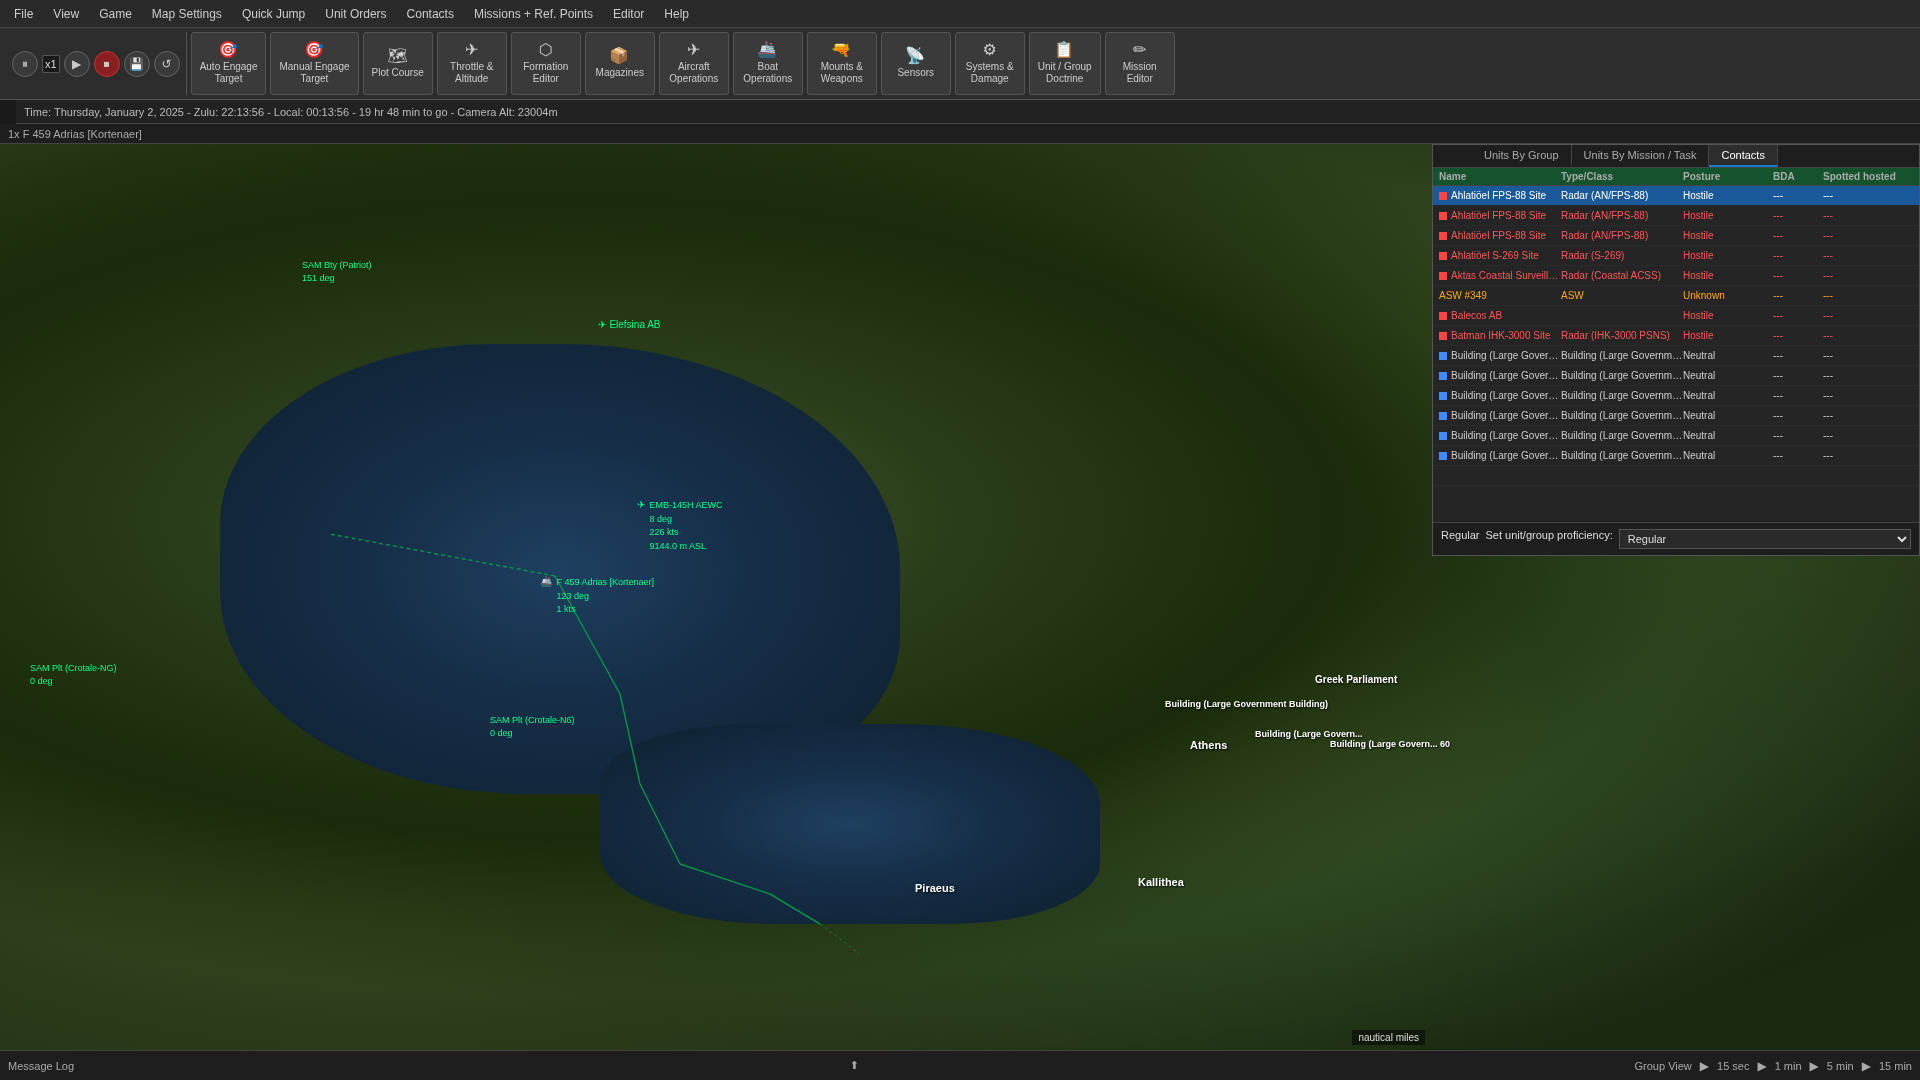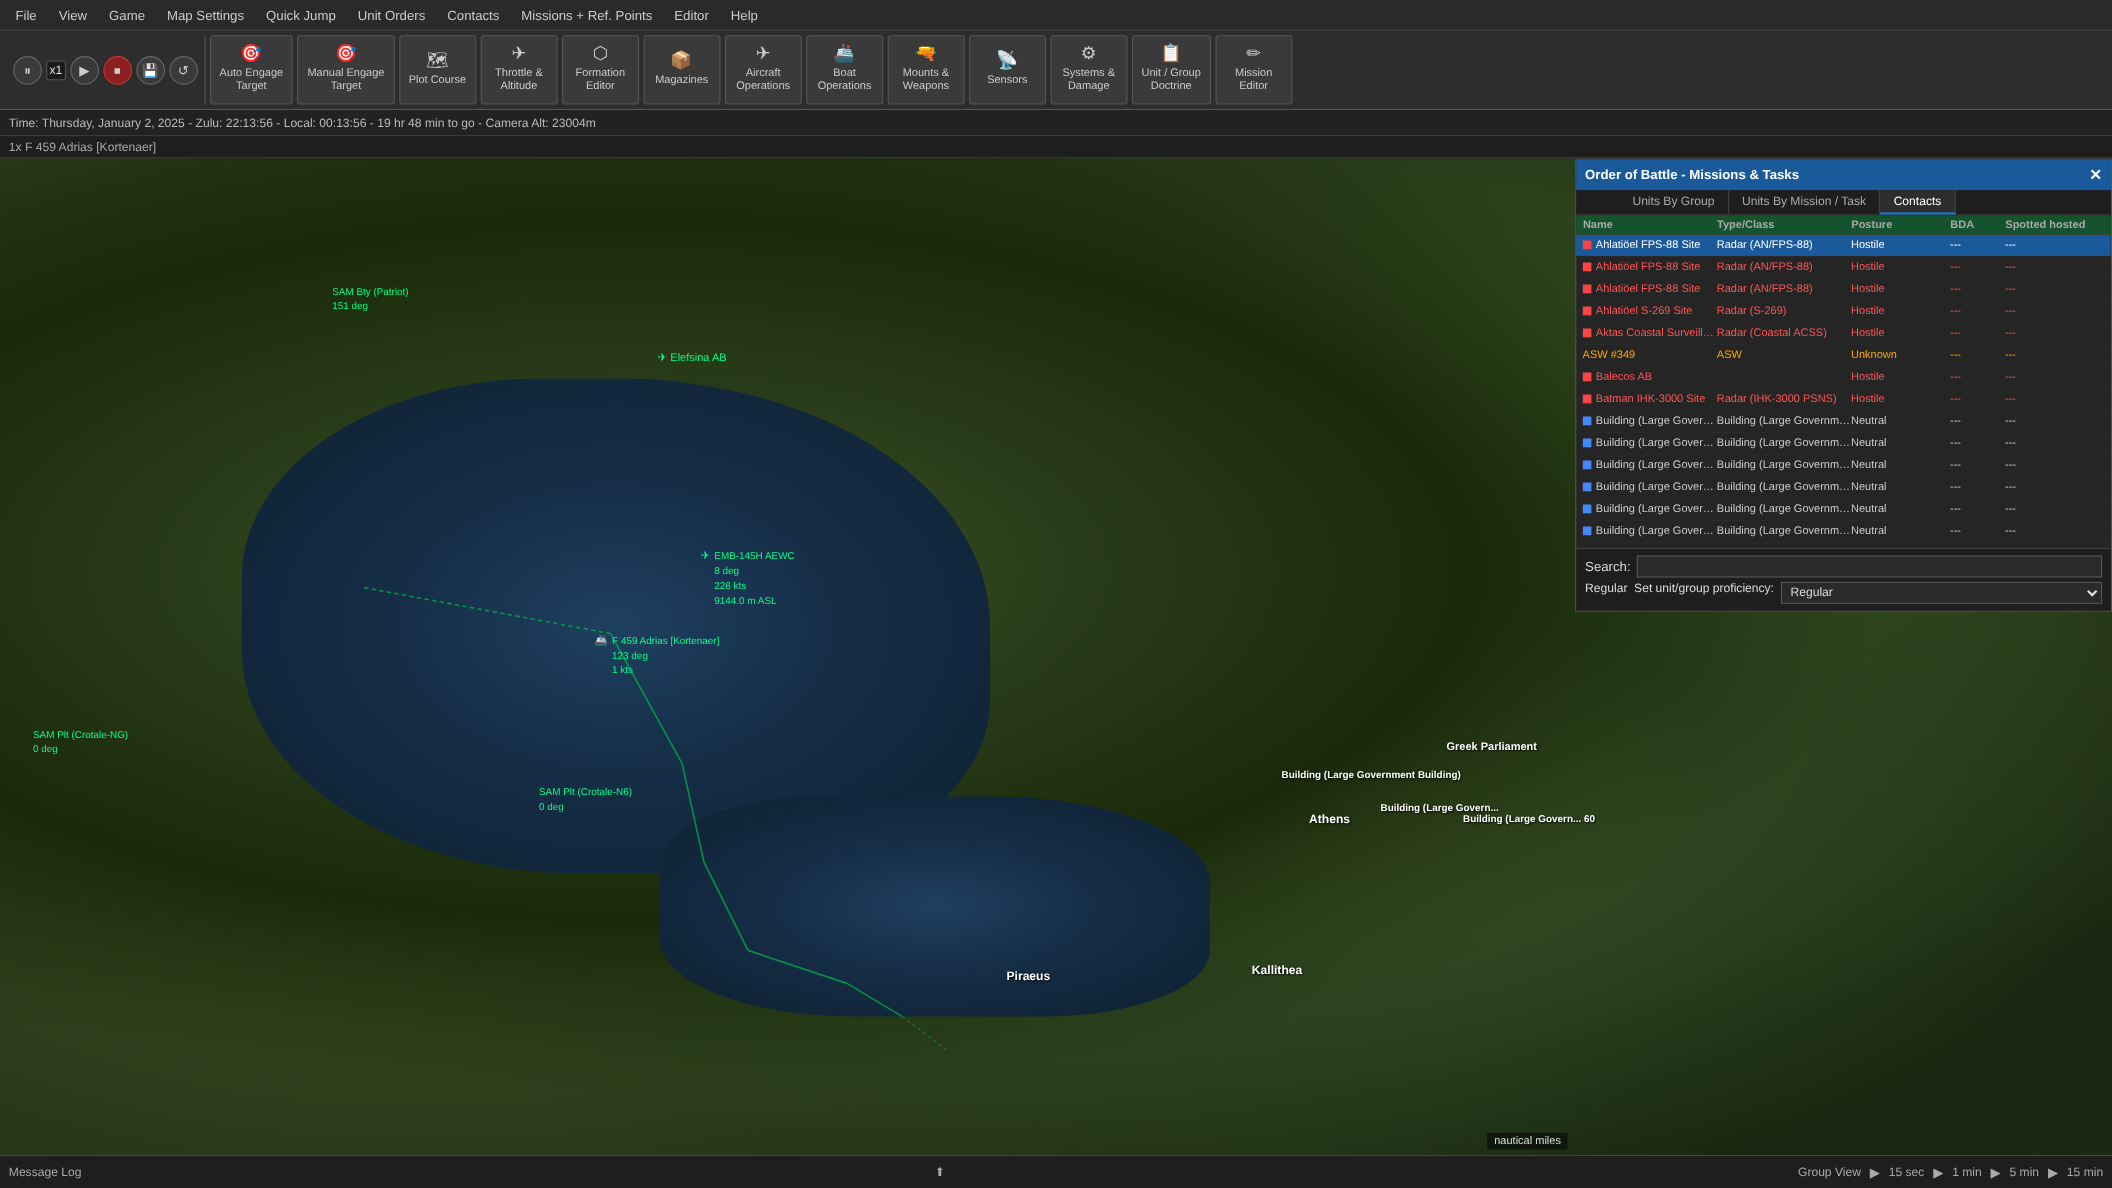--- a/index.html
+++ b/index.html
@@ -55,7 +55,7 @@
     #statusbar {
       background: #222; border-bottom: 1px solid #444;
       height: 24px; display: flex; align-items: center;
-      padding: 0 8px; font-size: 11px; color: #bbb;
+      padding: 0 8px; font-size: 11px; color: #bbb; margin-left: 16px;
     }
 
     

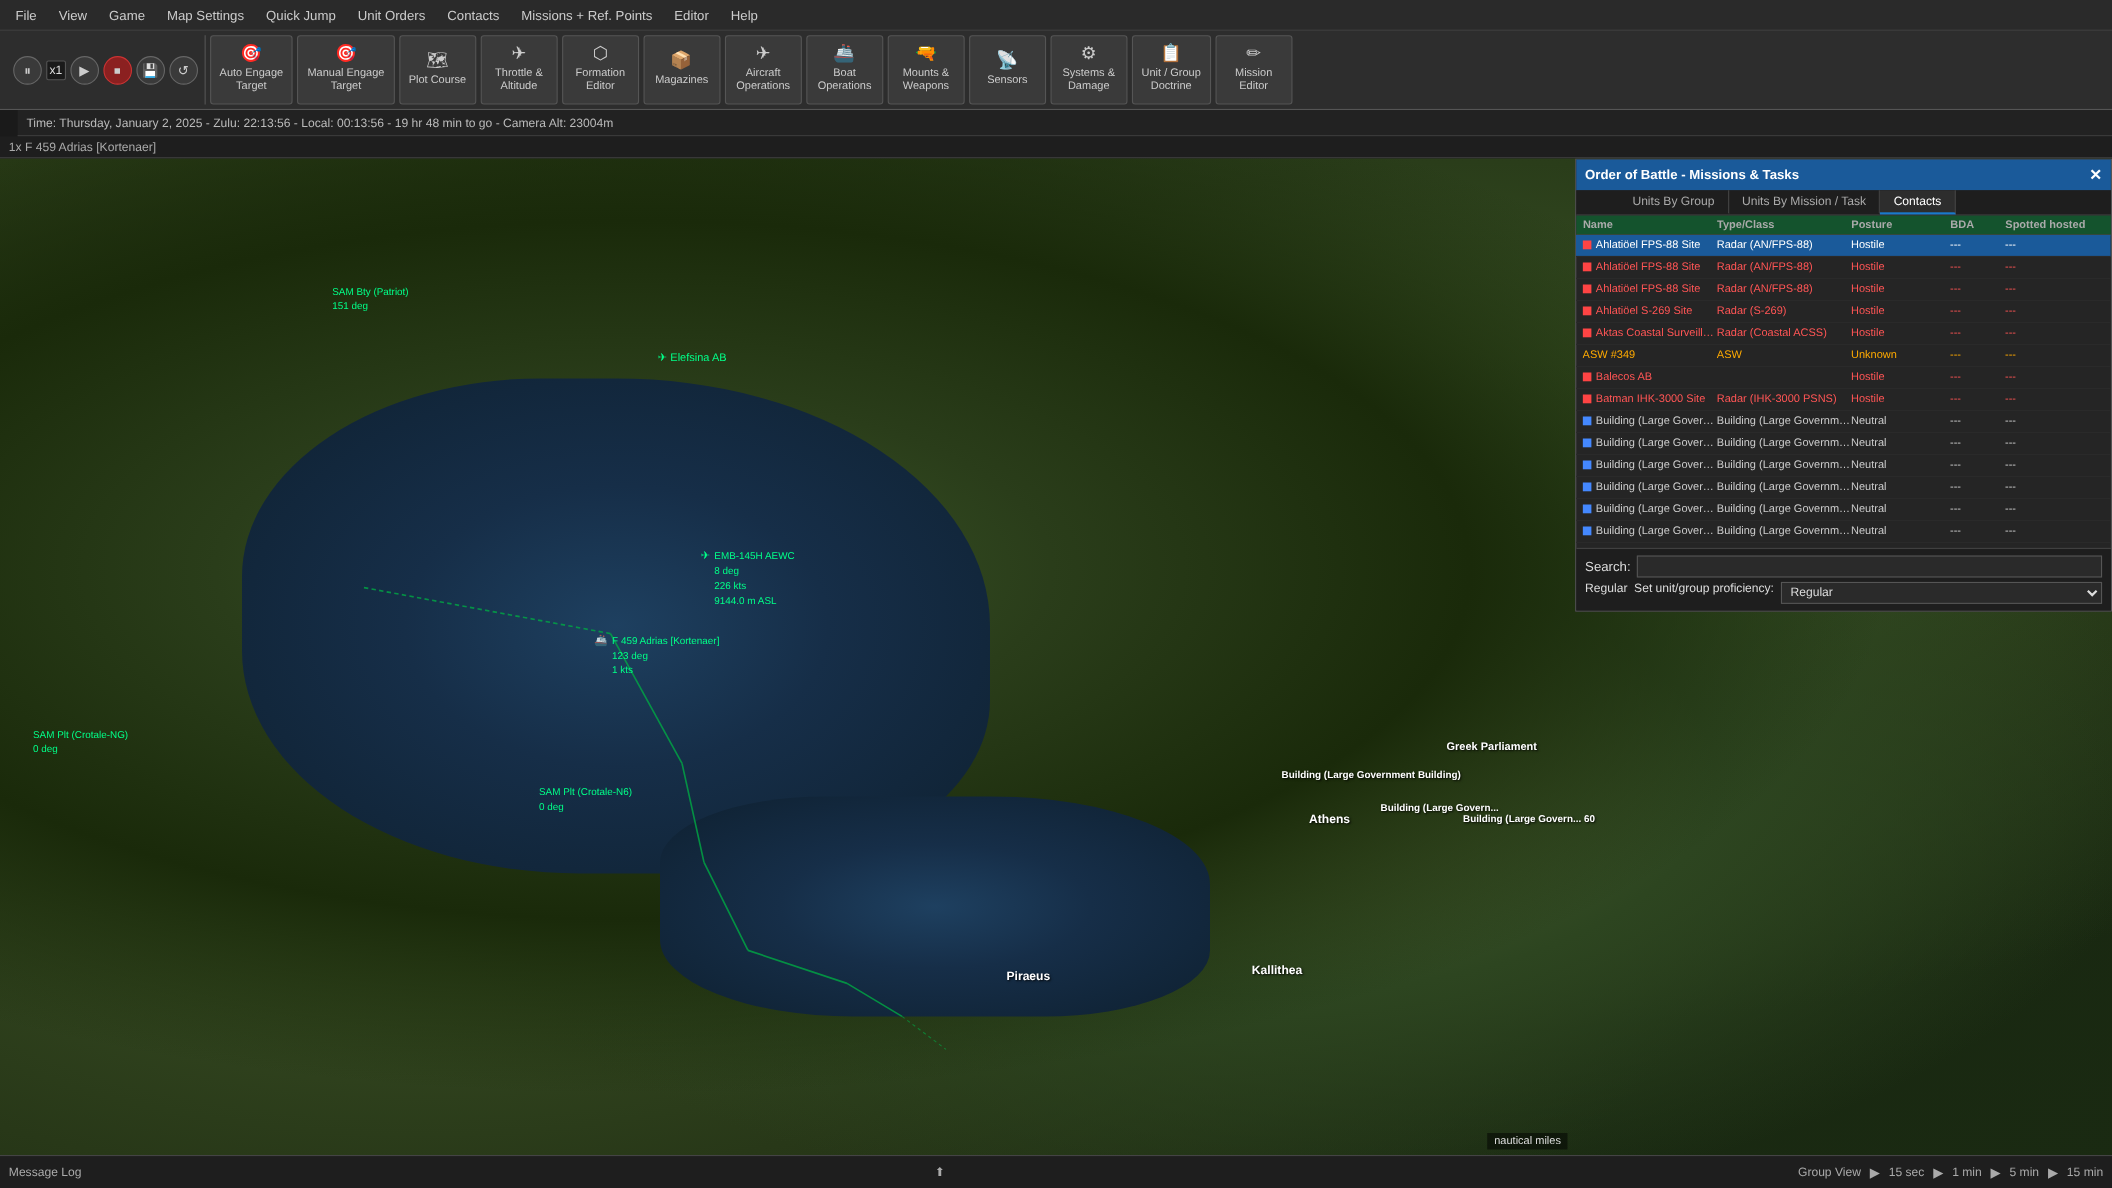--- a/index.html
+++ b/index.html
@@ -362,10 +362,6 @@
   <div class="scale-bar">nautical miles</div>
 
   <div id="oob-panel">
-    <div id="oob-titlebar">
-      <span>Order of Battle - Missions &amp; Tasks</span>
-      <span style="cursor:pointer;font-size:14px;">✕</span>
-    </div>
 
     <div id="oob-tabs">
       <div class="oob-tab">Units By Group</div>

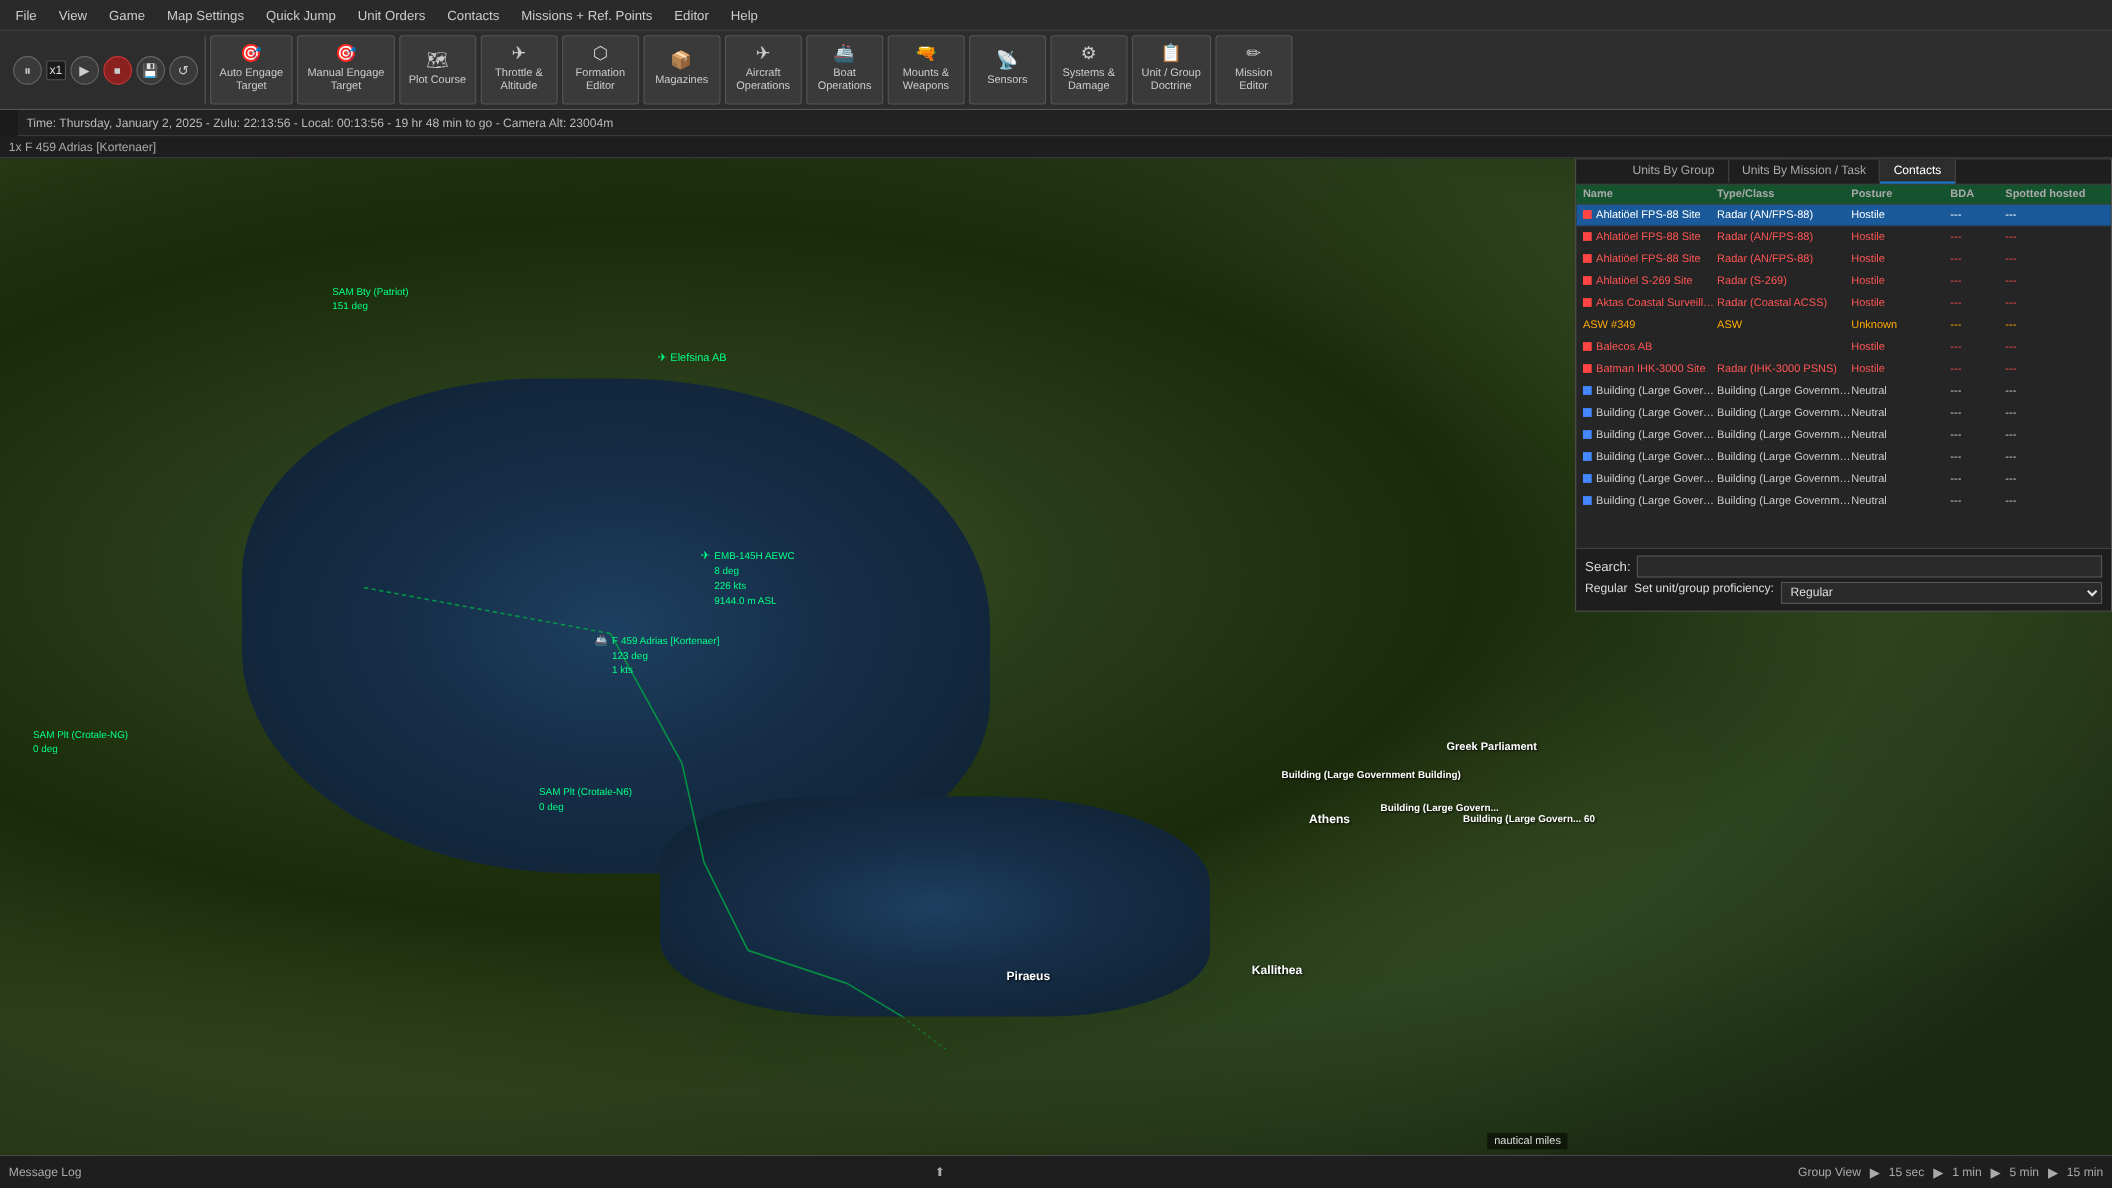--- a/index.html
+++ b/index.html
@@ -487,10 +487,6 @@
       </div>
 
     <div id="oob-footer">
-      <div id="oob-search-row">
-        <span>Search:</span>
-        <input id="oob-search-input" type="text" style="">
-      </div>
       <div id="oob-proficiency-row">
         <span>Regular</span>
         <span style="margin-left:auto;">Set unit/group proficiency:</span>

